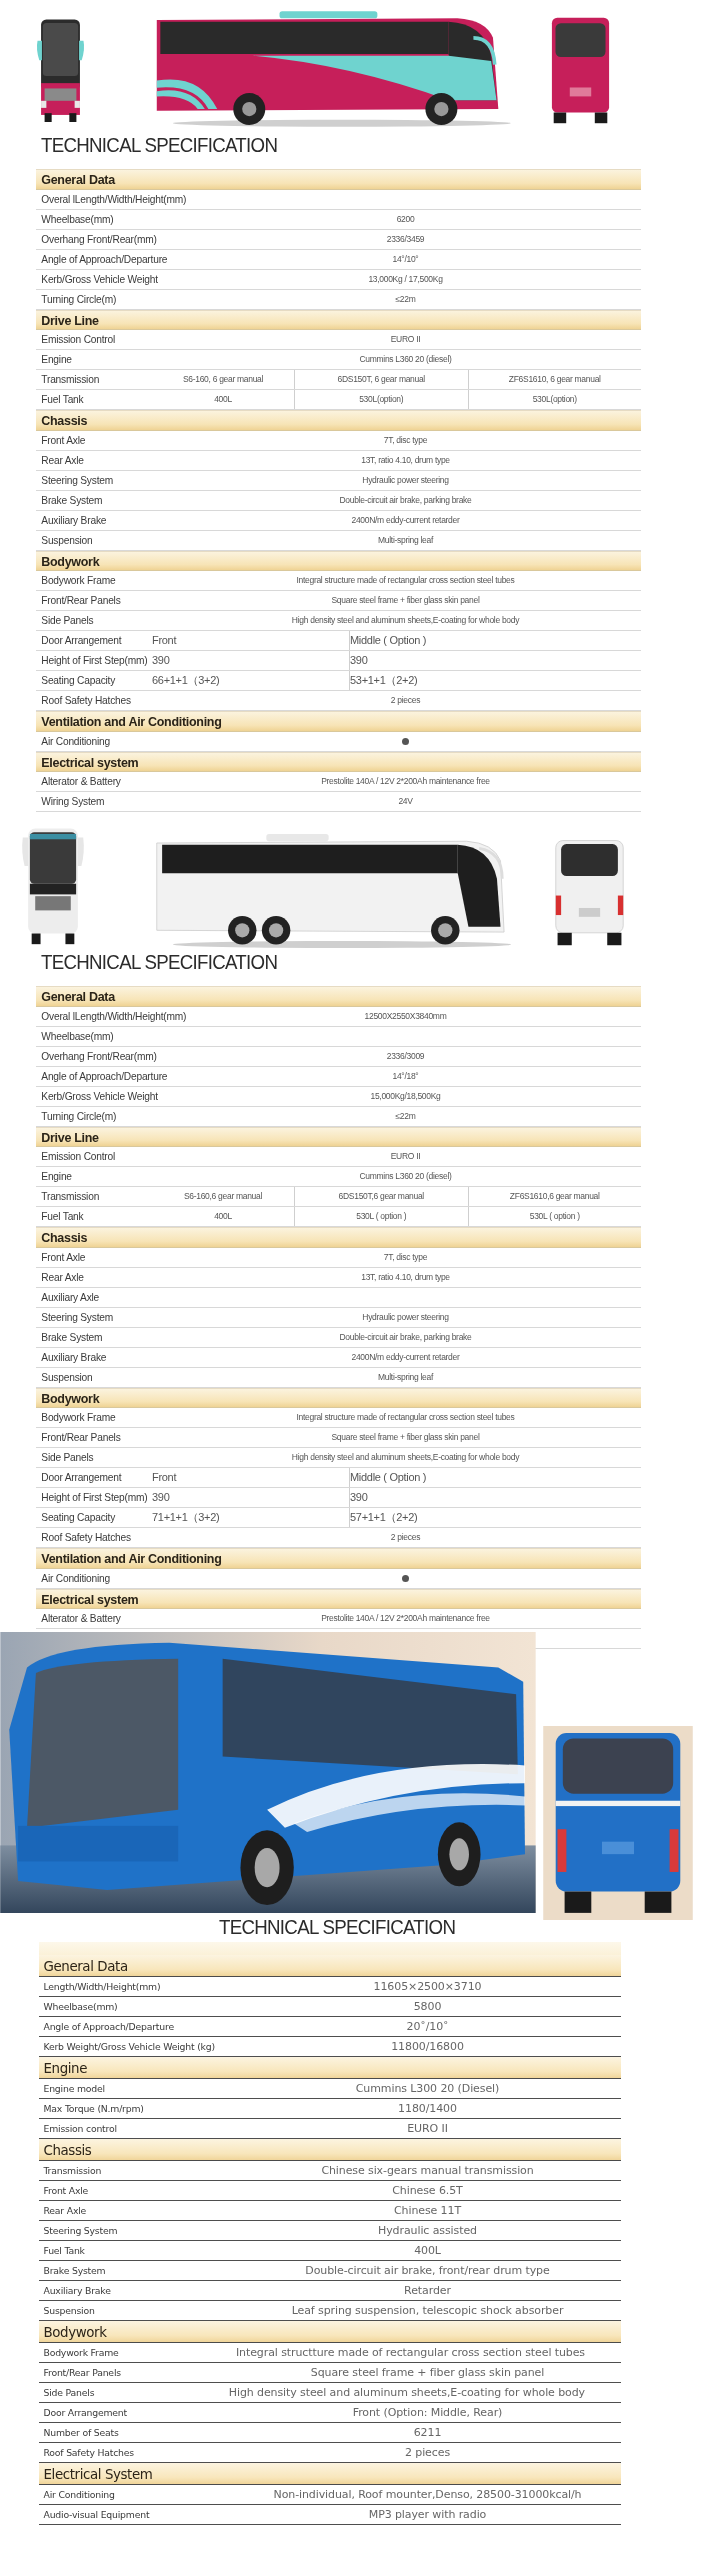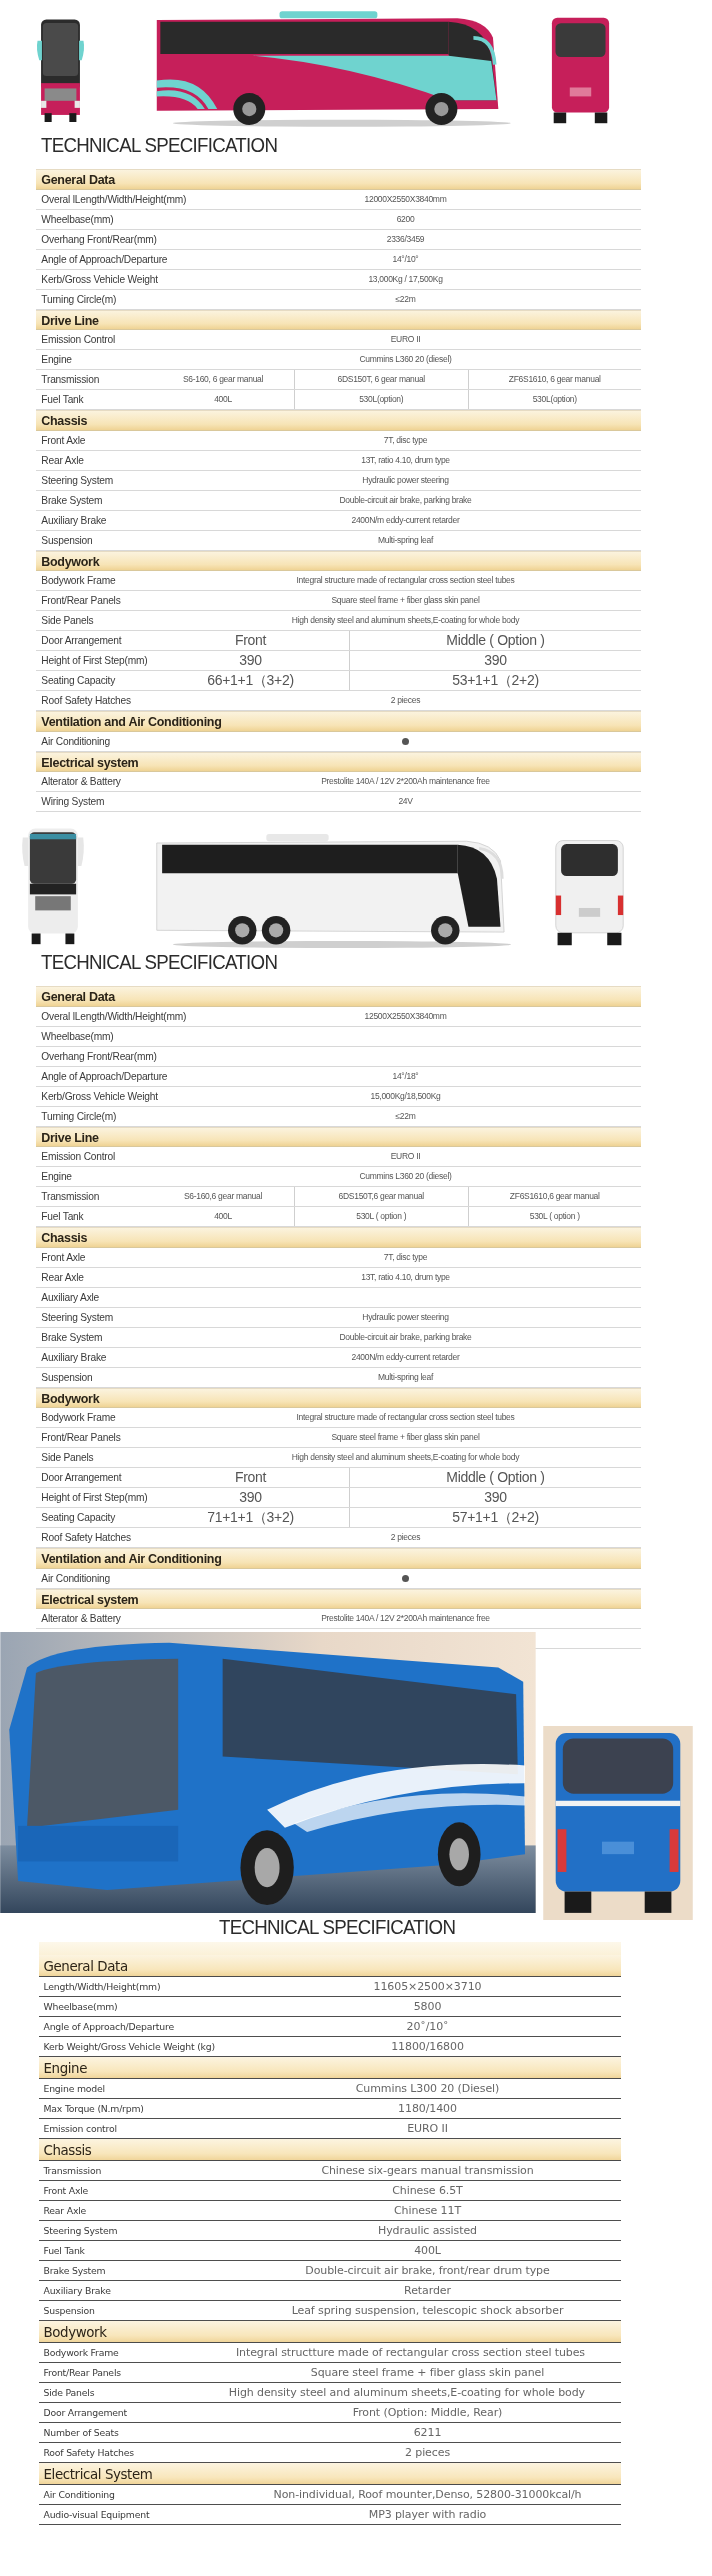--- a/index.html
+++ b/index.html
@@ -93,7 +93,6 @@
   <div class="sec">General Data</div>
   <div class="row">
       <div class="lbl">Overal lLength/Width/Height(mm)</div>
-      <div class="val">12000X2550X3840mm</div>
     </div>
   <div class="row">
       <div class="lbl">Wheelbase(mm)</div>

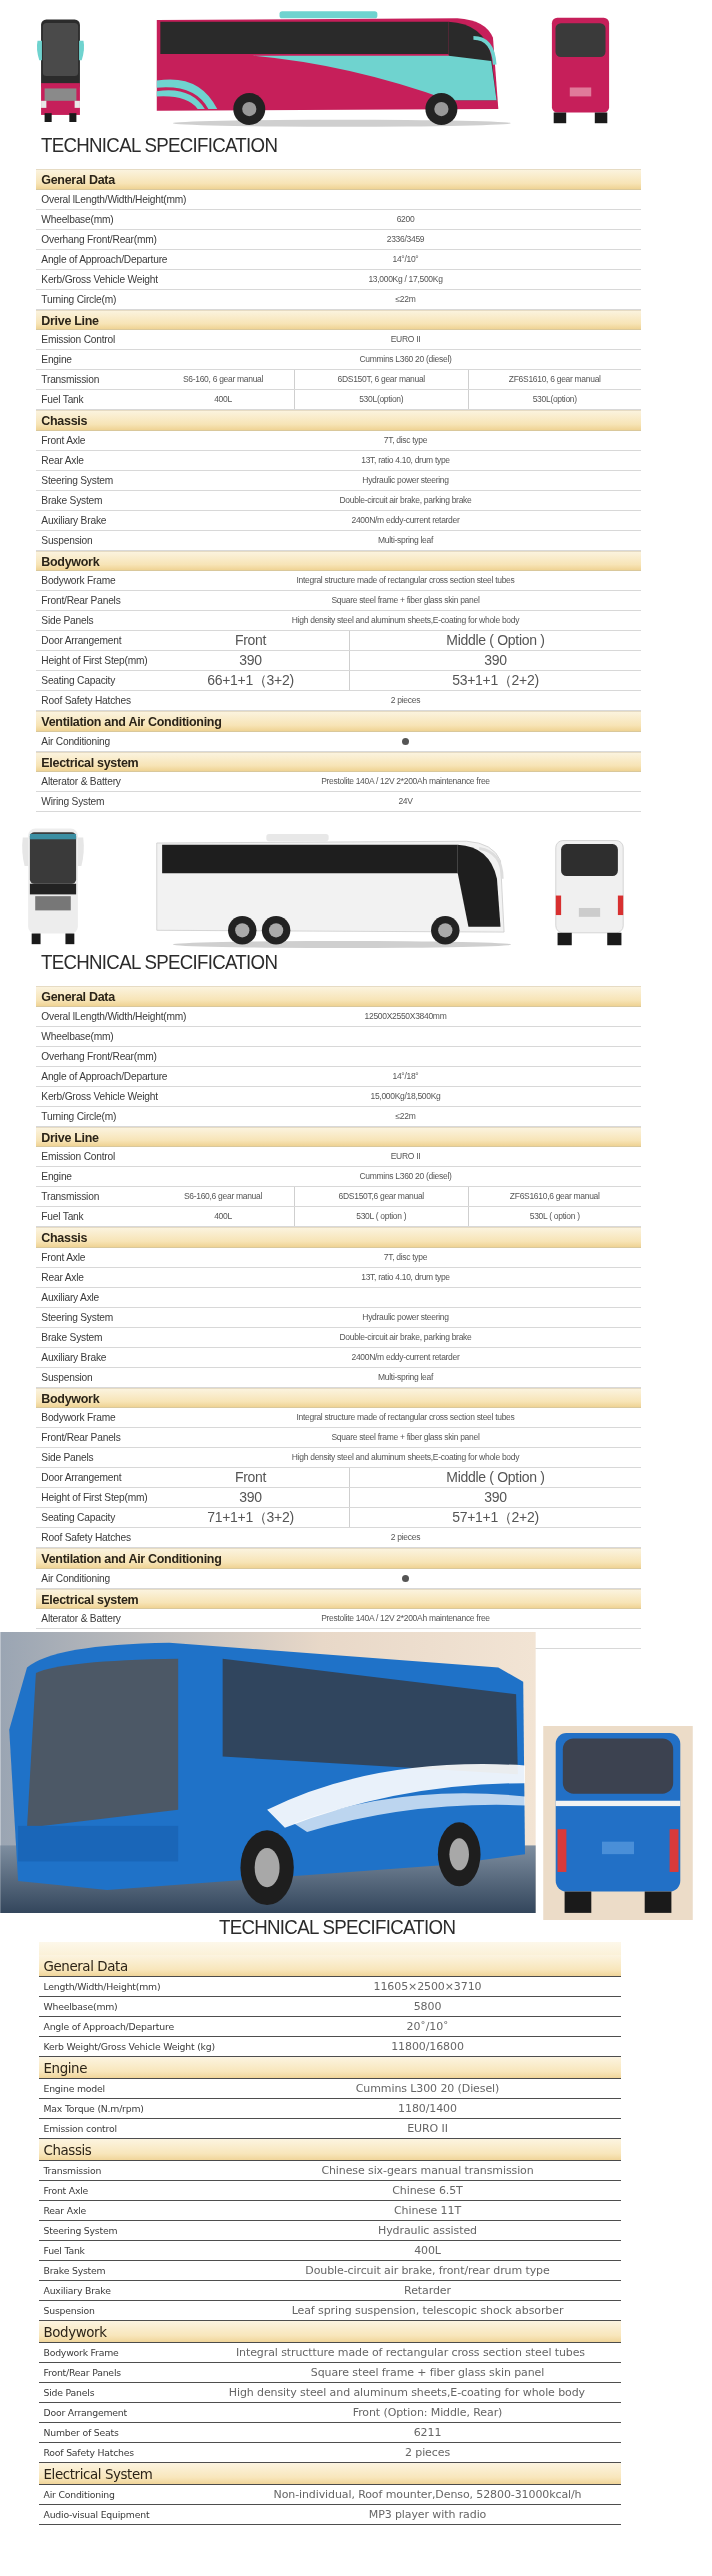--- a/index.html
+++ b/index.html
@@ -24,7 +24,7 @@
   .spec .v3 { flex: 1; text-align: center; color: #555; font-size: 8.5px; white-space: nowrap; letter-spacing: -0.3px; }
   .spec .v3.mid { border-left: 0.9px solid #cfcfcf; border-right: 0.9px solid #cfcfcf; }
   .spec .v3.first { flex: 0 0 142px; margin-left: -18px; }
-  .spec .v2 { text-align: center; color: #555; font-size: 14px; white-space: nowrap; letter-spacing: -0.3px; }
+  .spec .v2 { color: #555; font-size: 11px; white-space: nowrap; letter-spacing: -0.3px; }
   .spec .v2.a { flex: 0 0 198px; margin-left: -18px; border-right: 0.9px solid #cfcfcf; }
   .spec .v2.b { flex: 1; }
   .spec .dot { display: inline-block; width: 7.1px; height: 7.1px; border-radius: 50%; background: #555; vertical-align: middle; }

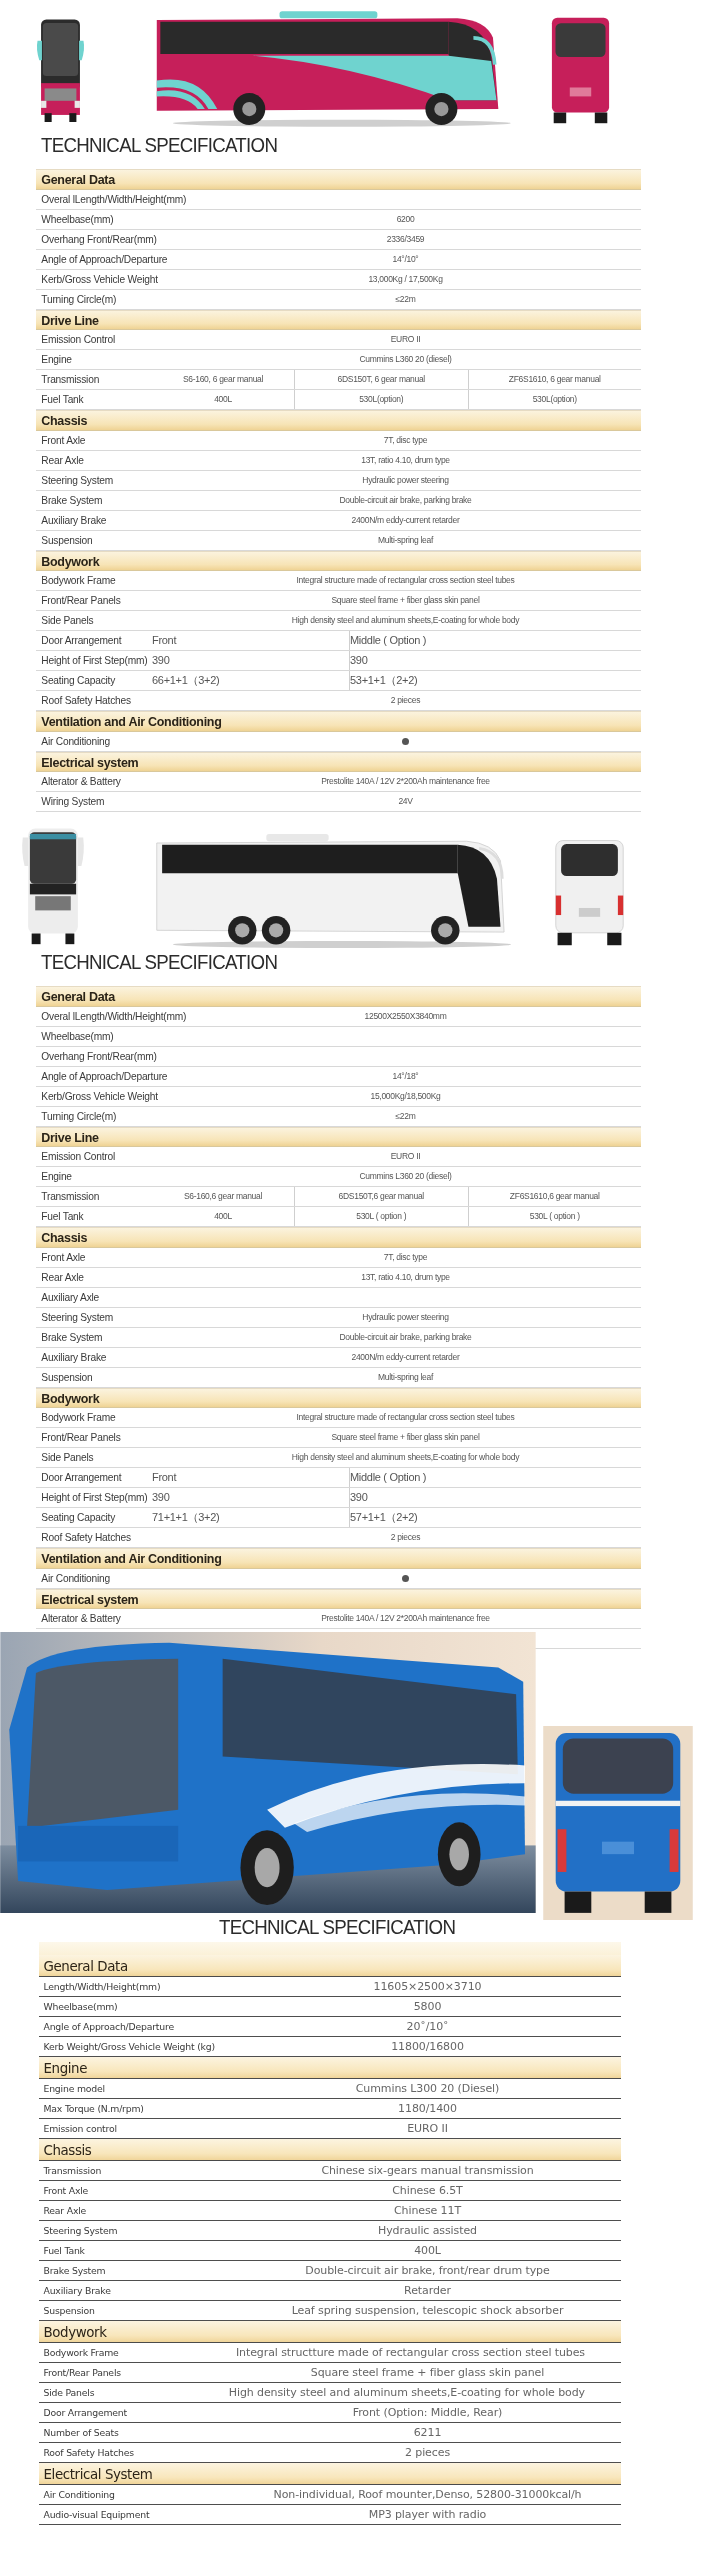--- a/index.html
+++ b/index.html
@@ -269,6 +269,7 @@
     </div>
   <div class="row">
       <div class="lbl">Overhang Front/Rear(mm)</div>
+      <div class="val">2336/3009</div>
     </div>
   <div class="row">
       <div class="lbl">Angle of Approach/Departure</div>

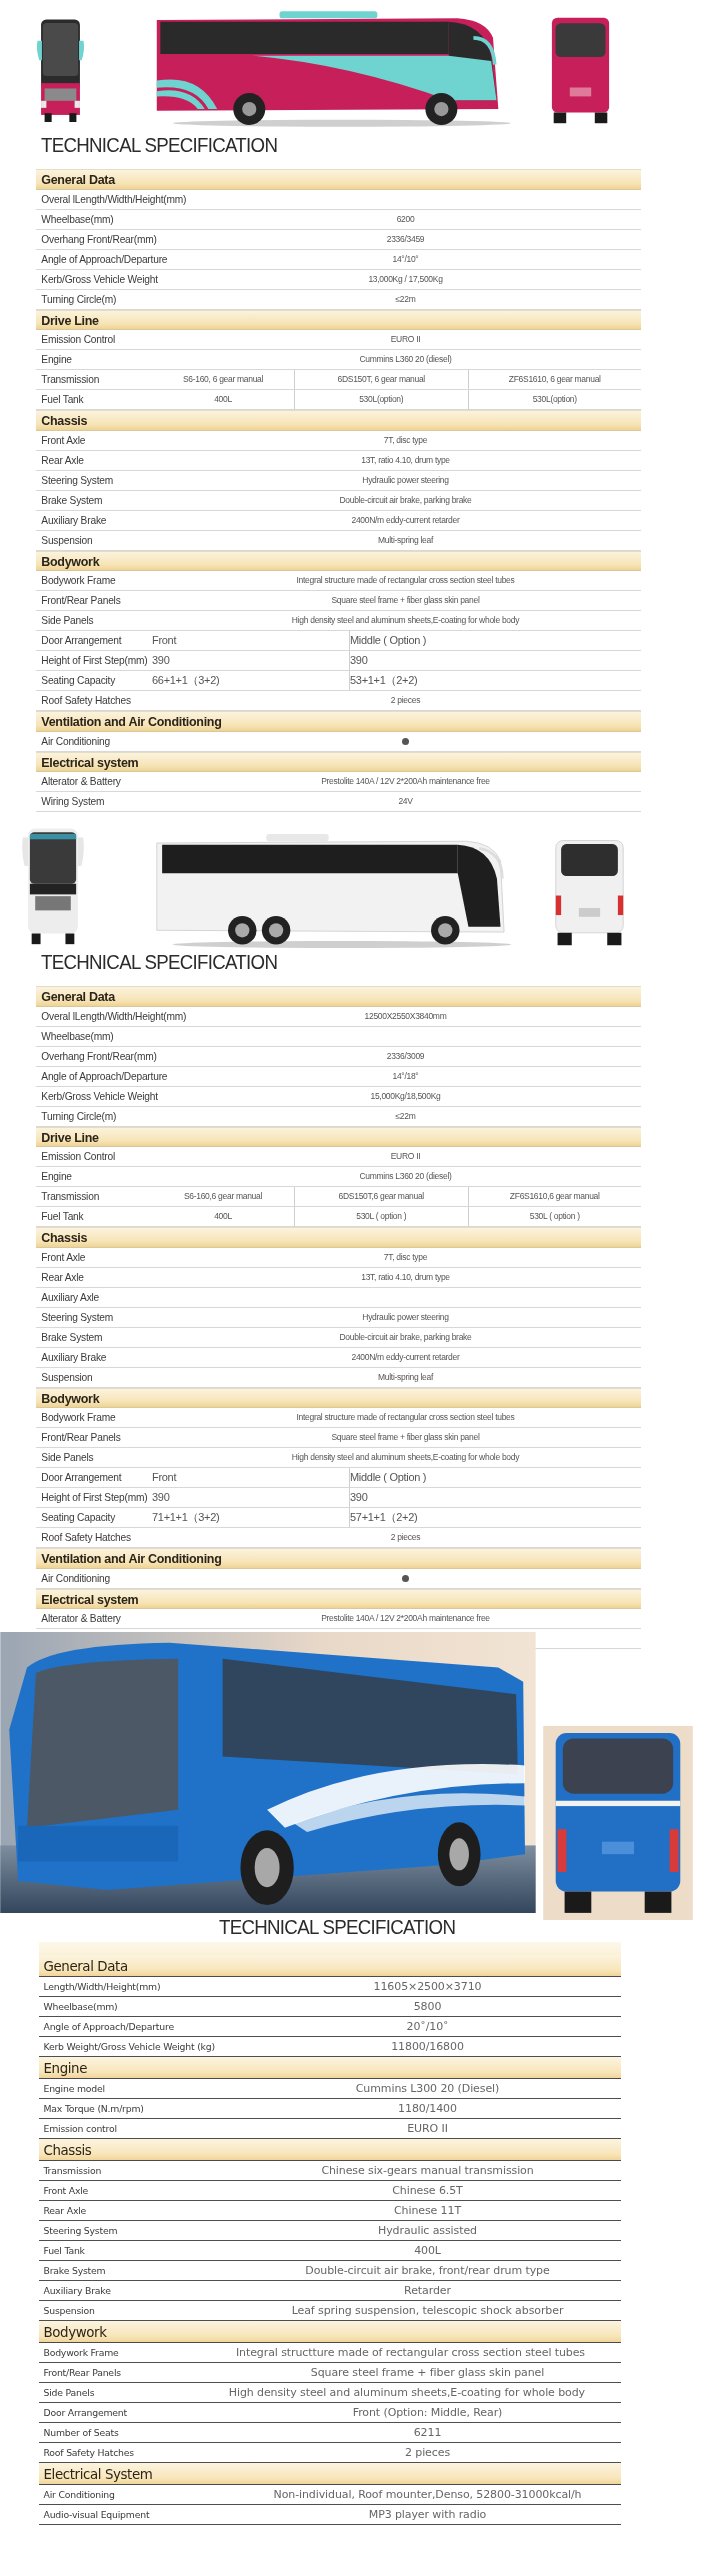--- a/index.html
+++ b/index.html
@@ -527,7 +527,7 @@
   <div class="sec">Electrical System</div>
   <div class="row">
       <div class="lbl">Air Conditioning</div>
-      <div class="val">Non-individual, Roof mounter,Denso, 52800-31000kcal/h</div>
+      <div class="val">Non-individual, Roof mounter,Denso, 28500-31000kcal/h</div>
     </div>
   <div class="row">
       <div class="lbl">Audio-visual Equipment</div>

